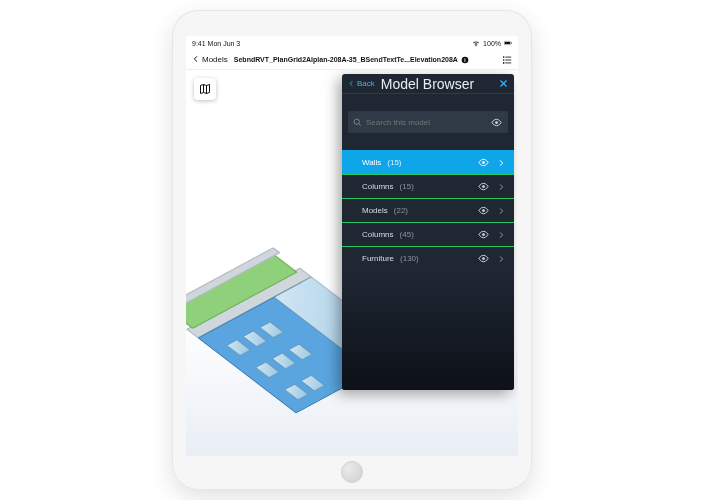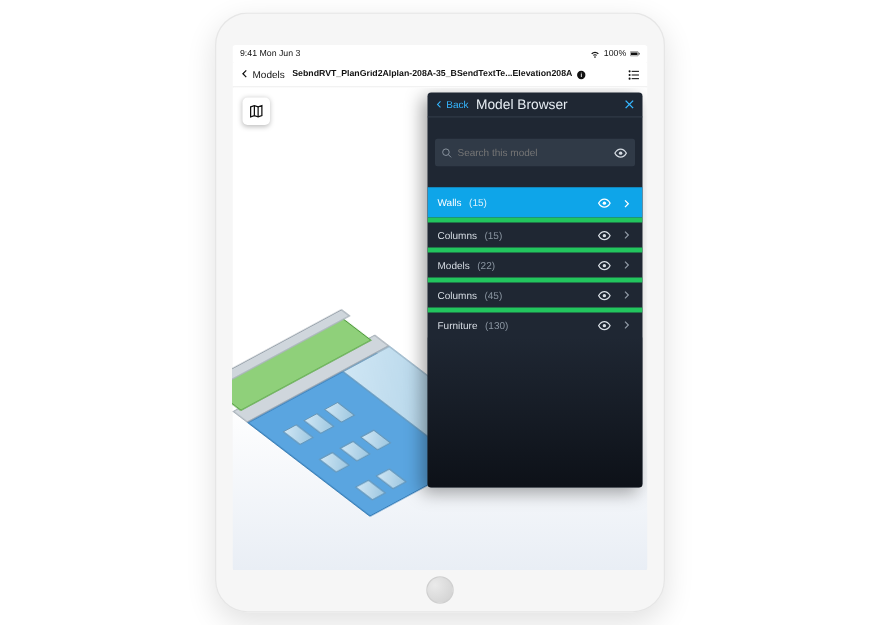--- a/index.html
+++ b/index.html
@@ -131,7 +131,7 @@
     border-bottom: 1px solid #303a47;
   }
   .panel-back { color: #35b6ff; font-size: 8px; display:flex; align-items:center; gap:2px;}
-  .panel-title { flex:1; text-align: left; font-weight: 500; font-size: 11px; color:#e7edf3; }
+  .panel-title { flex:1; text-align: left; font-weight: 500; font-size: 14px; color:#e7edf3; }
   .panel-close { color:#35b6ff; }
   .panel-search {
     display:flex; align-items:center;

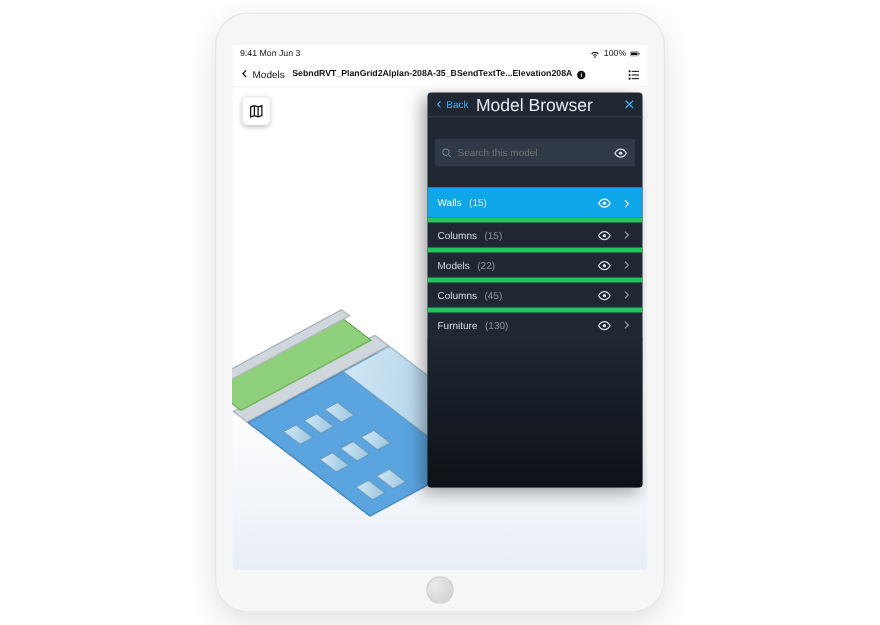--- a/index.html
+++ b/index.html
@@ -159,7 +159,7 @@
     gap: 4px;
   }
   .row:first-of-type { border-top: 1px solid #303a47;}
-  .row .lbl { display:flex; gap:6px; align-items:flex-start; }
+  .row .lbl { display:flex; gap:6px; align-items:flex-start;margin-left:12px; }
   .row .cnt { color:#8b96a2; }
   .row .spacer { flex:1; }
   .row.selected {

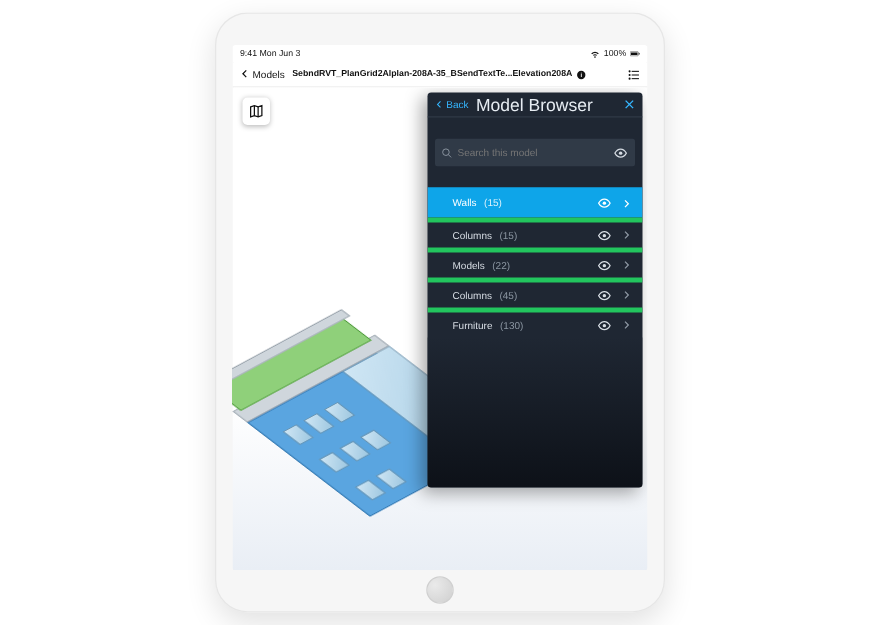--- a/index.html
+++ b/index.html
@@ -155,7 +155,7 @@
     display:flex; align-items:center;
     height: 24px;
     padding: 0 6px 0 8px;
-    border-top: 4px solid #22c55e;
+    border-top: 1px solid #22c55e;
     gap: 4px;
   }
   .row:first-of-type { border-top: 1px solid #303a47;}

